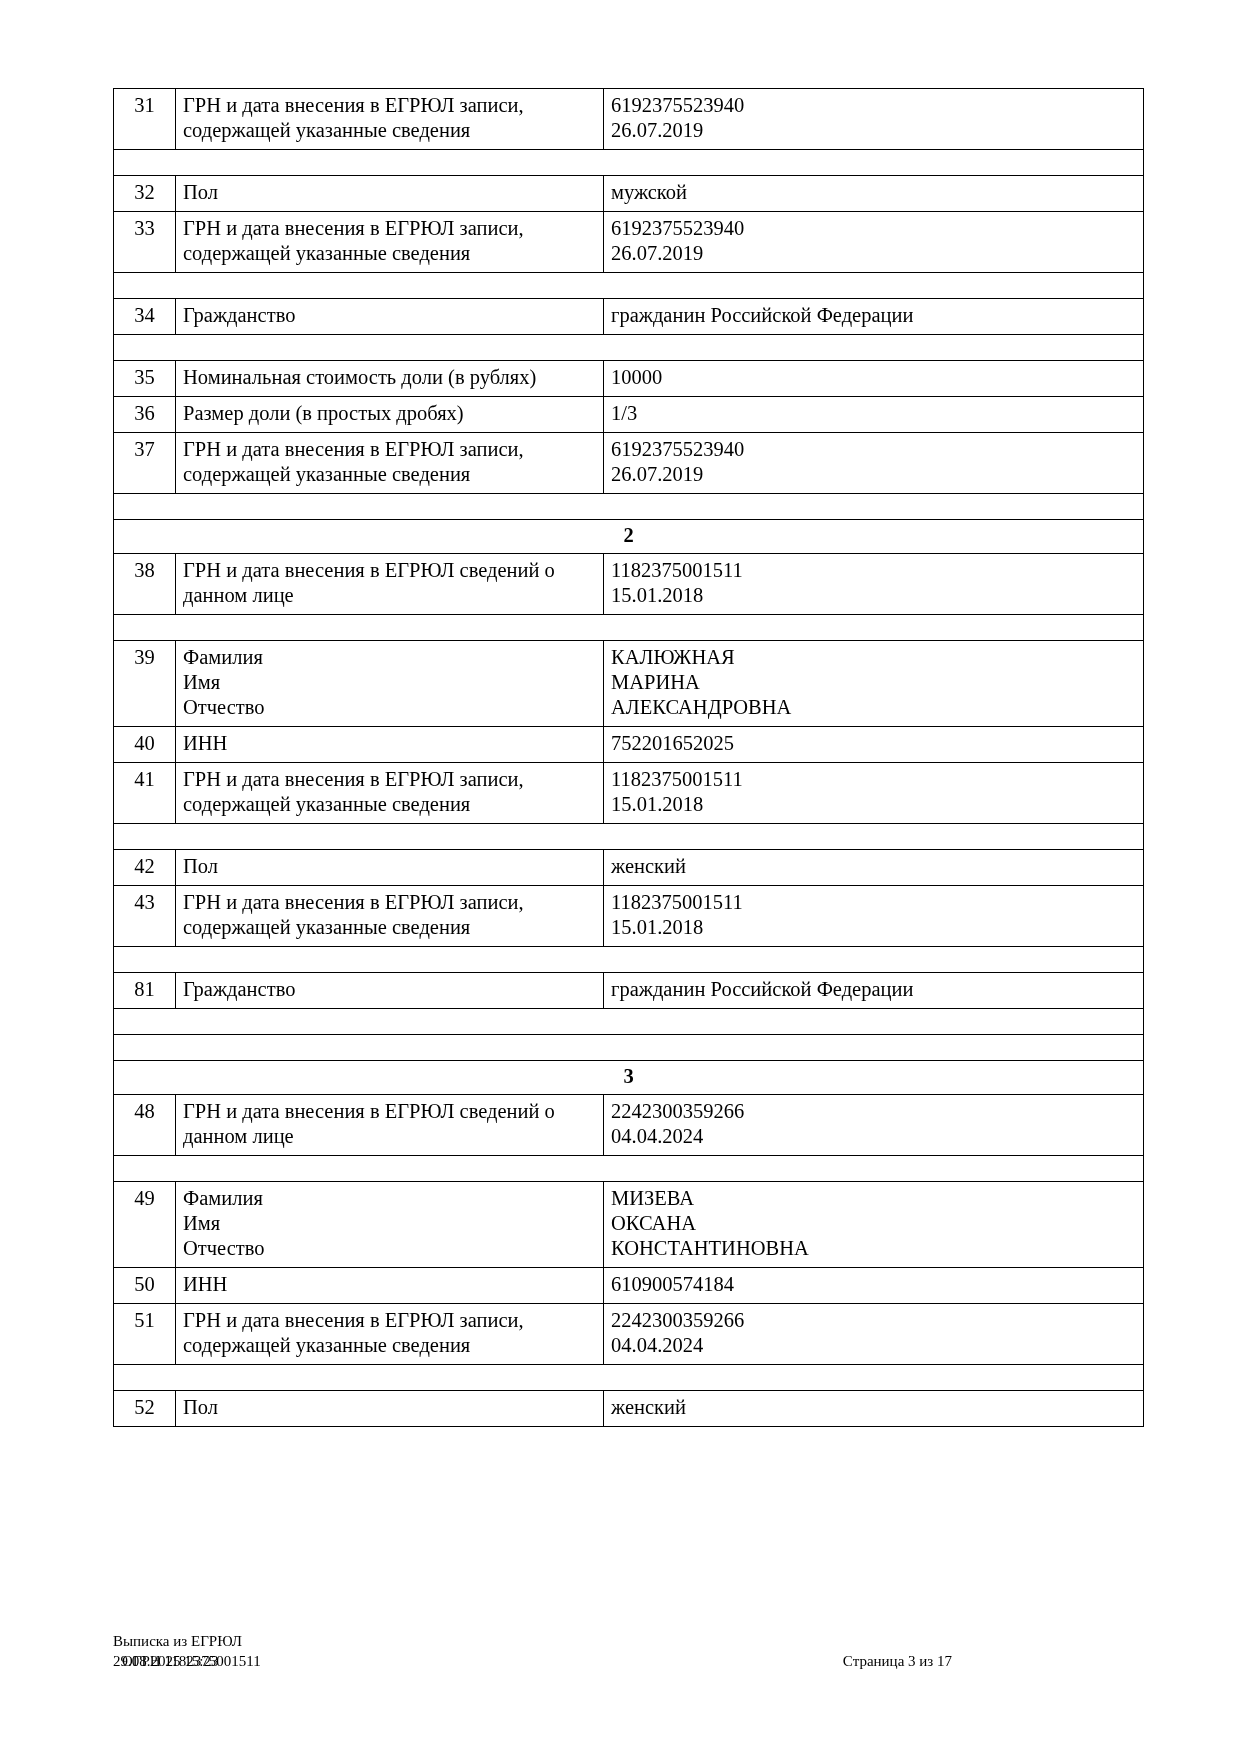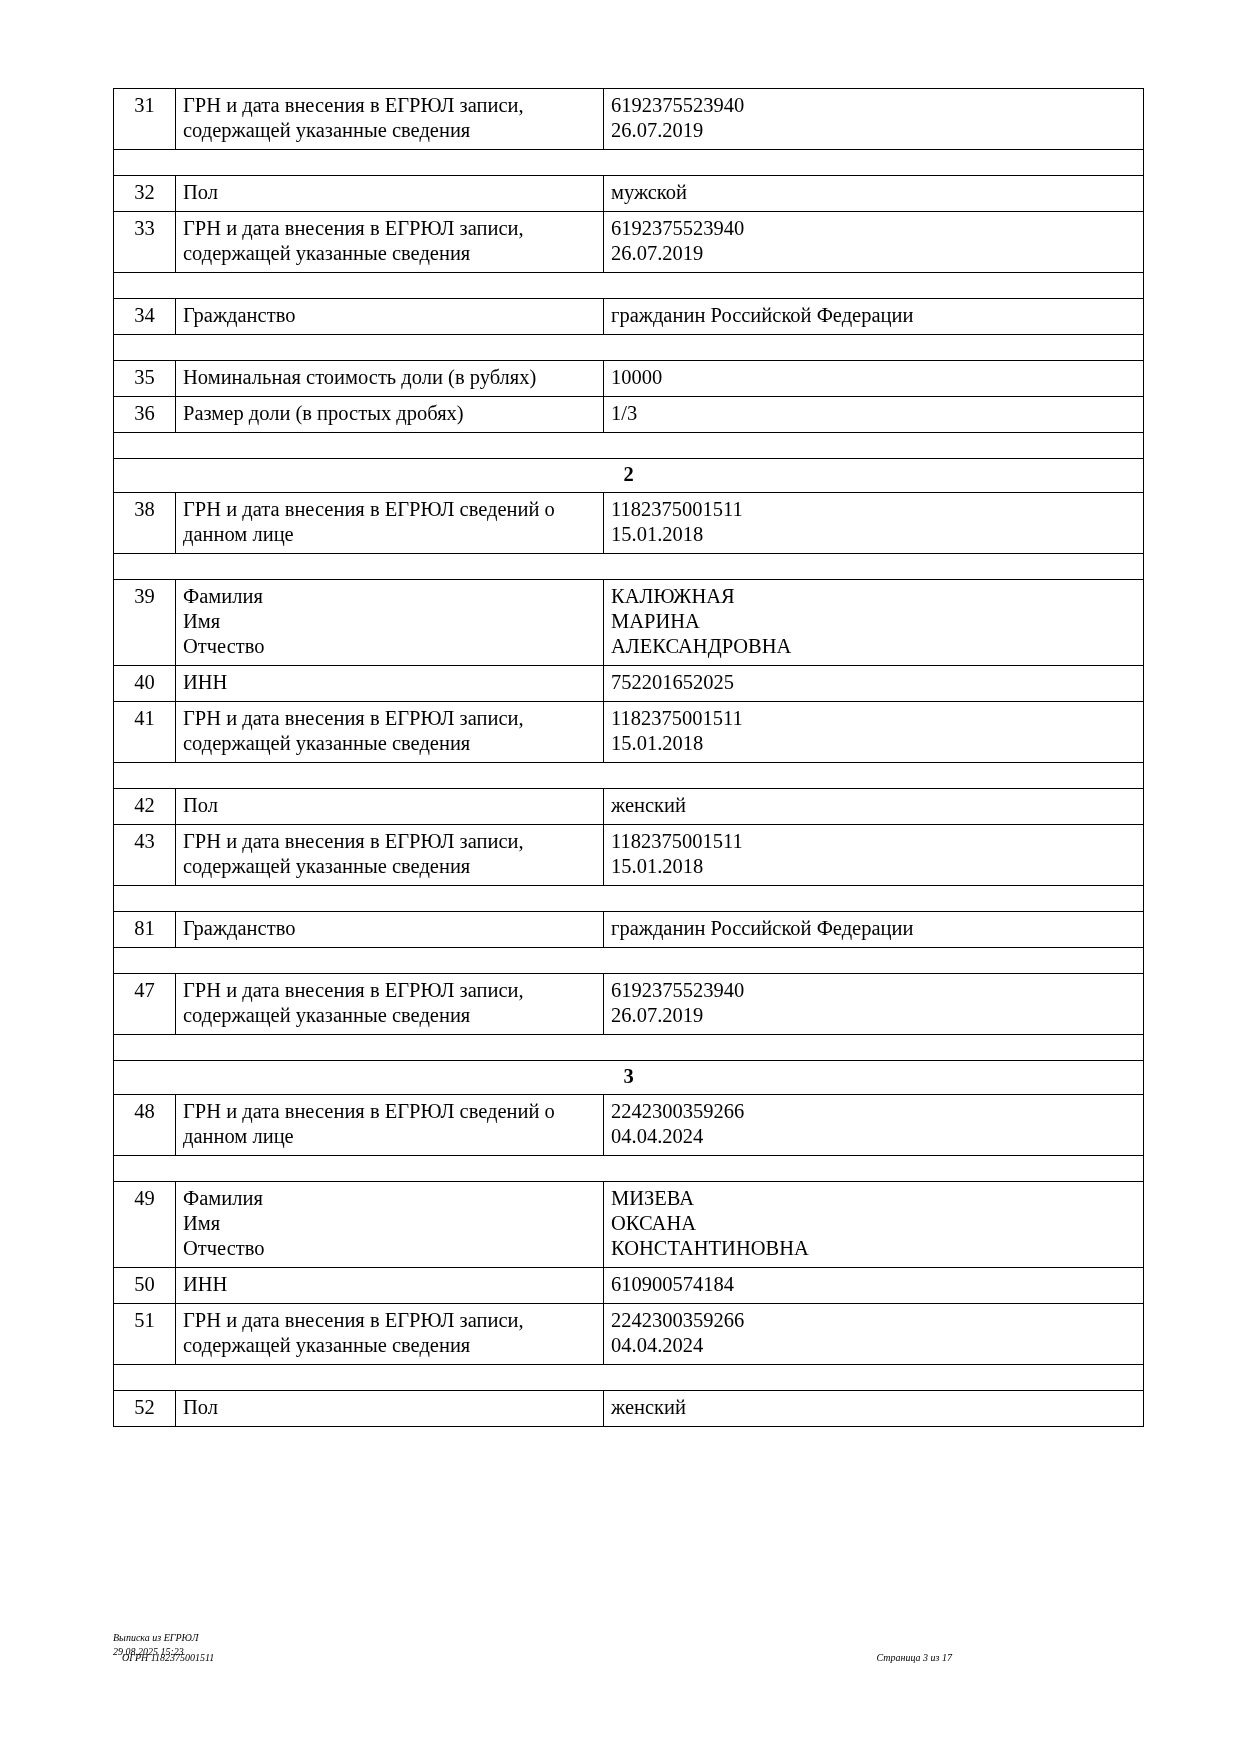--- a/index.html
+++ b/index.html
@@ -141,6 +141,13 @@
           <td class="c-label ml">Размер доли (в простых дробях)</td>
           <td class="c-value ml">1/3</td>
         </tr>
+        <tr>
+          <td class="c-num">37</td>
+          <td class="c-label ml">ГРН и дата внесения в ЕГРЮЛ записи,
+содержащей указанные сведения</td>
+          <td class="c-value ml">6192375523940
+26.07.2019</td>
+        </tr>
         <tr class="spacer">
           <td colspan="3"></td>
         </tr>

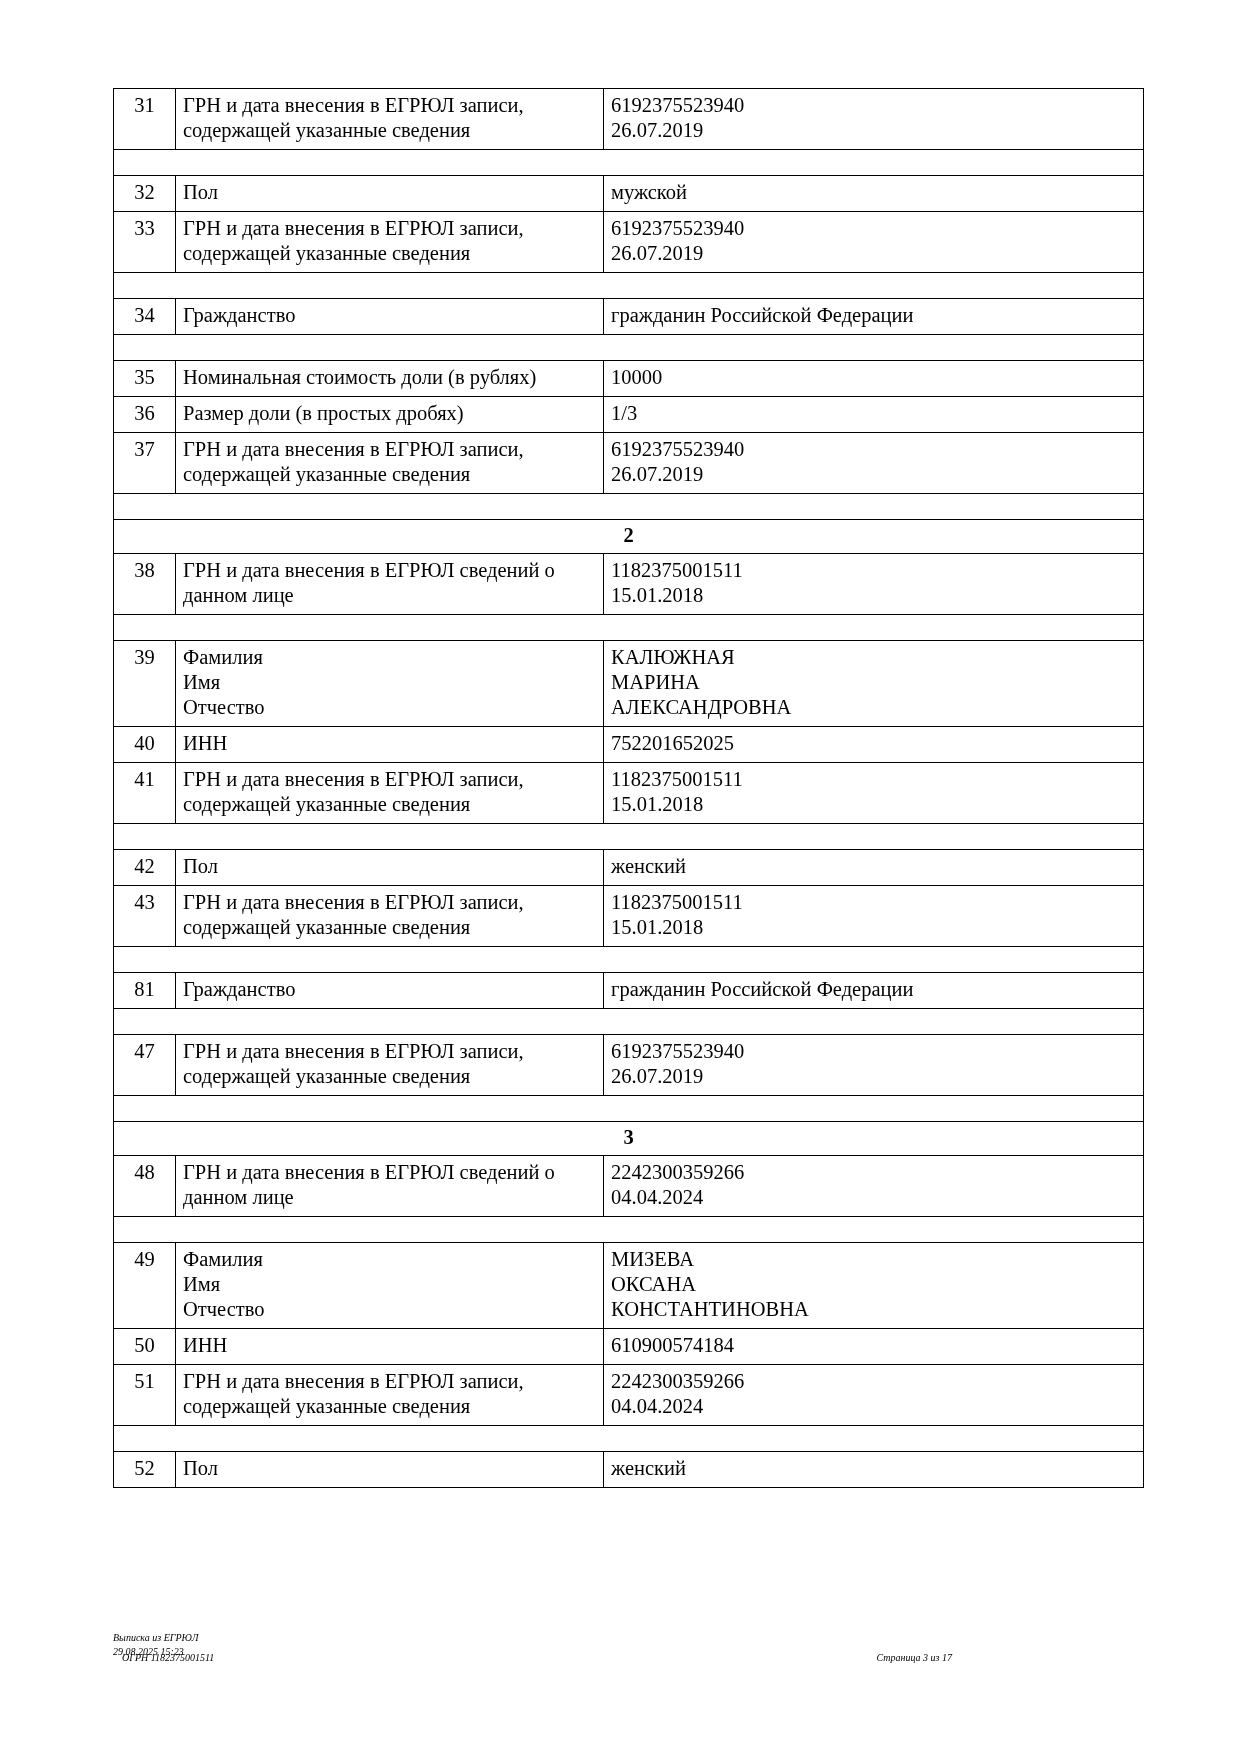--- a/index.html
+++ b/index.html
@@ -211,13 +211,6 @@
         <tr class="spacer">
           <td colspan="3"></td>
         </tr>
-        <tr>
-          <td class="c-num">47</td>
-          <td class="c-label ml">ГРН и дата внесения в ЕГРЮЛ записи,
-содержащей указанные сведения</td>
-          <td class="c-value ml">6192375523940
-26.07.2019</td>
-        </tr>
         <tr class="spacer">
           <td colspan="3"></td>
         </tr>

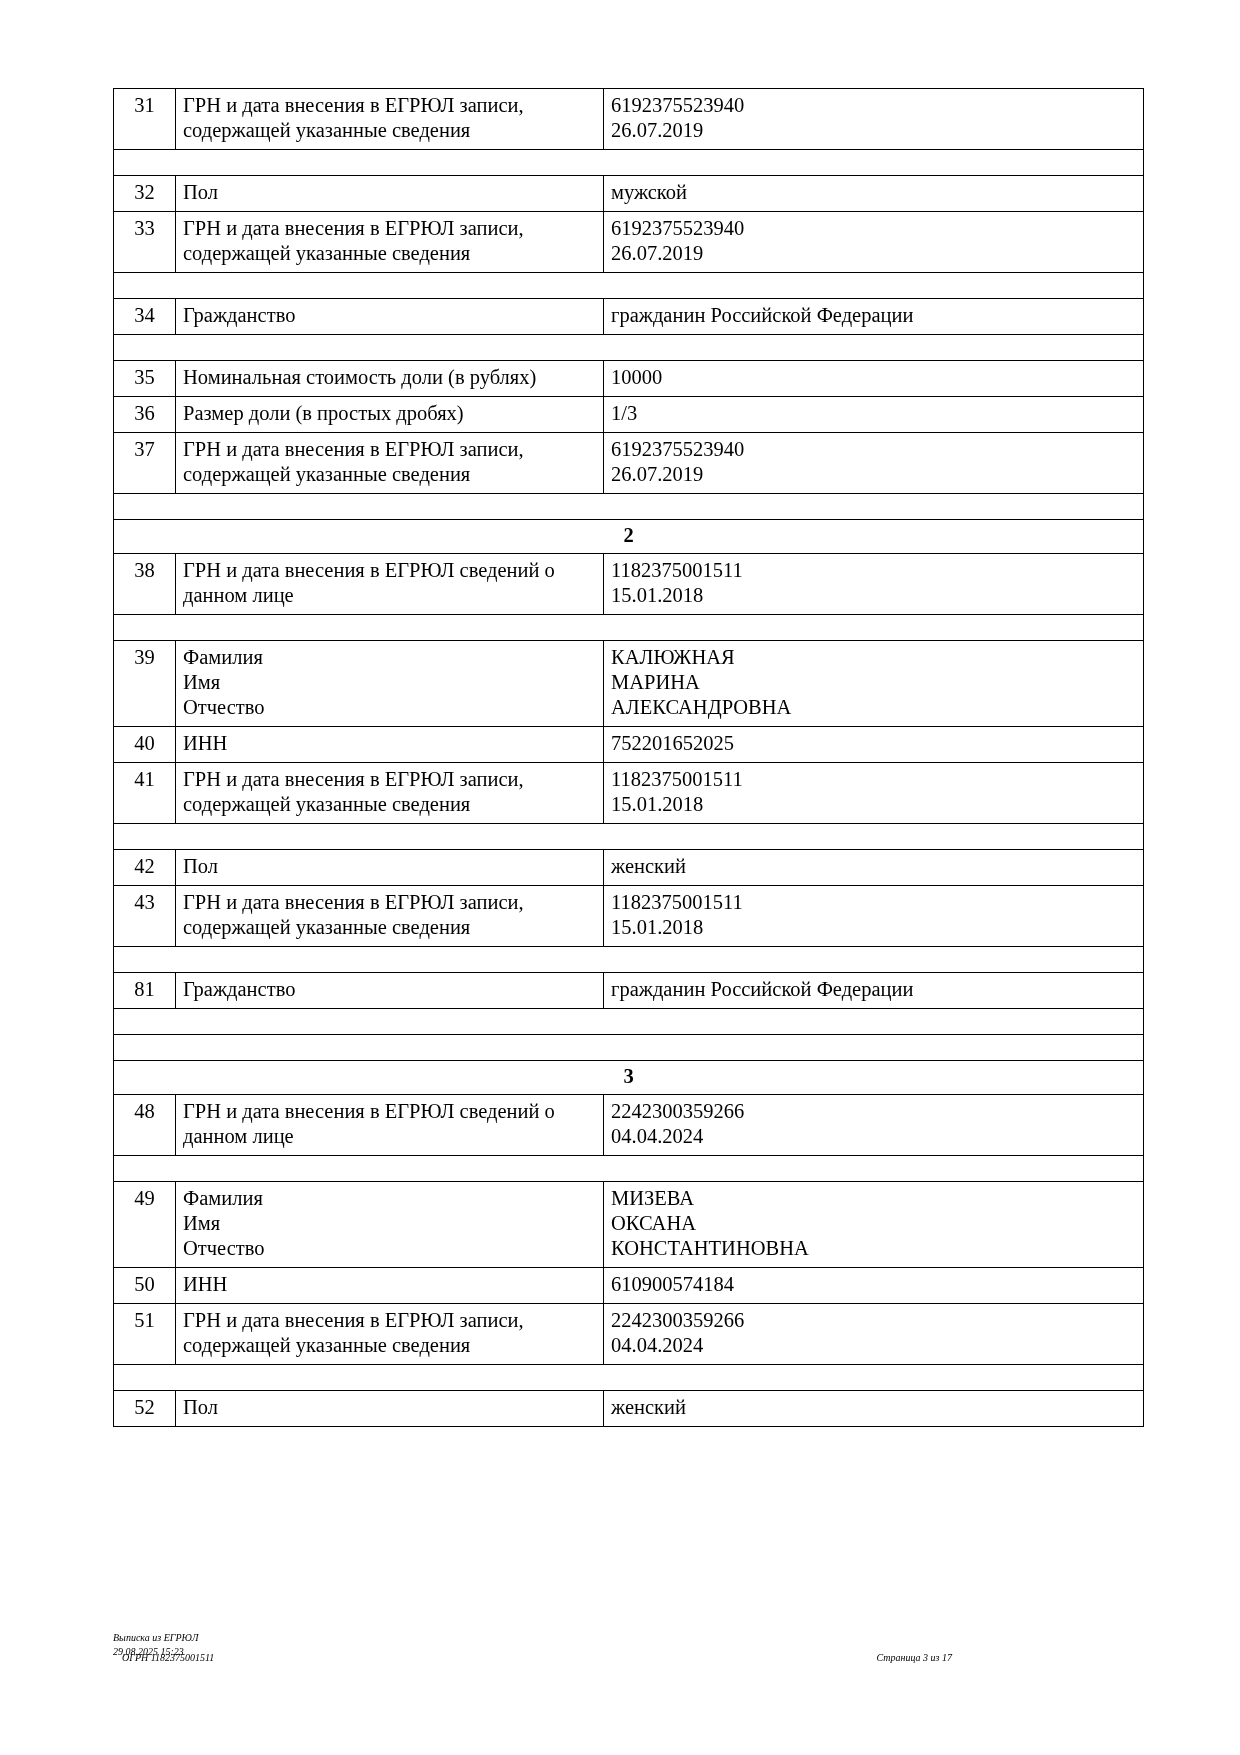--- a/index.html
+++ b/index.html
@@ -67,9 +67,8 @@
     right: 97px;
     bottom: 78px;
     height: 46px;
-    font-size: 10px;
+    font-size: 15px;
     line-height: 1.35;
-    font-style: italic;
   }
   .footer-left {
     position: absolute;

